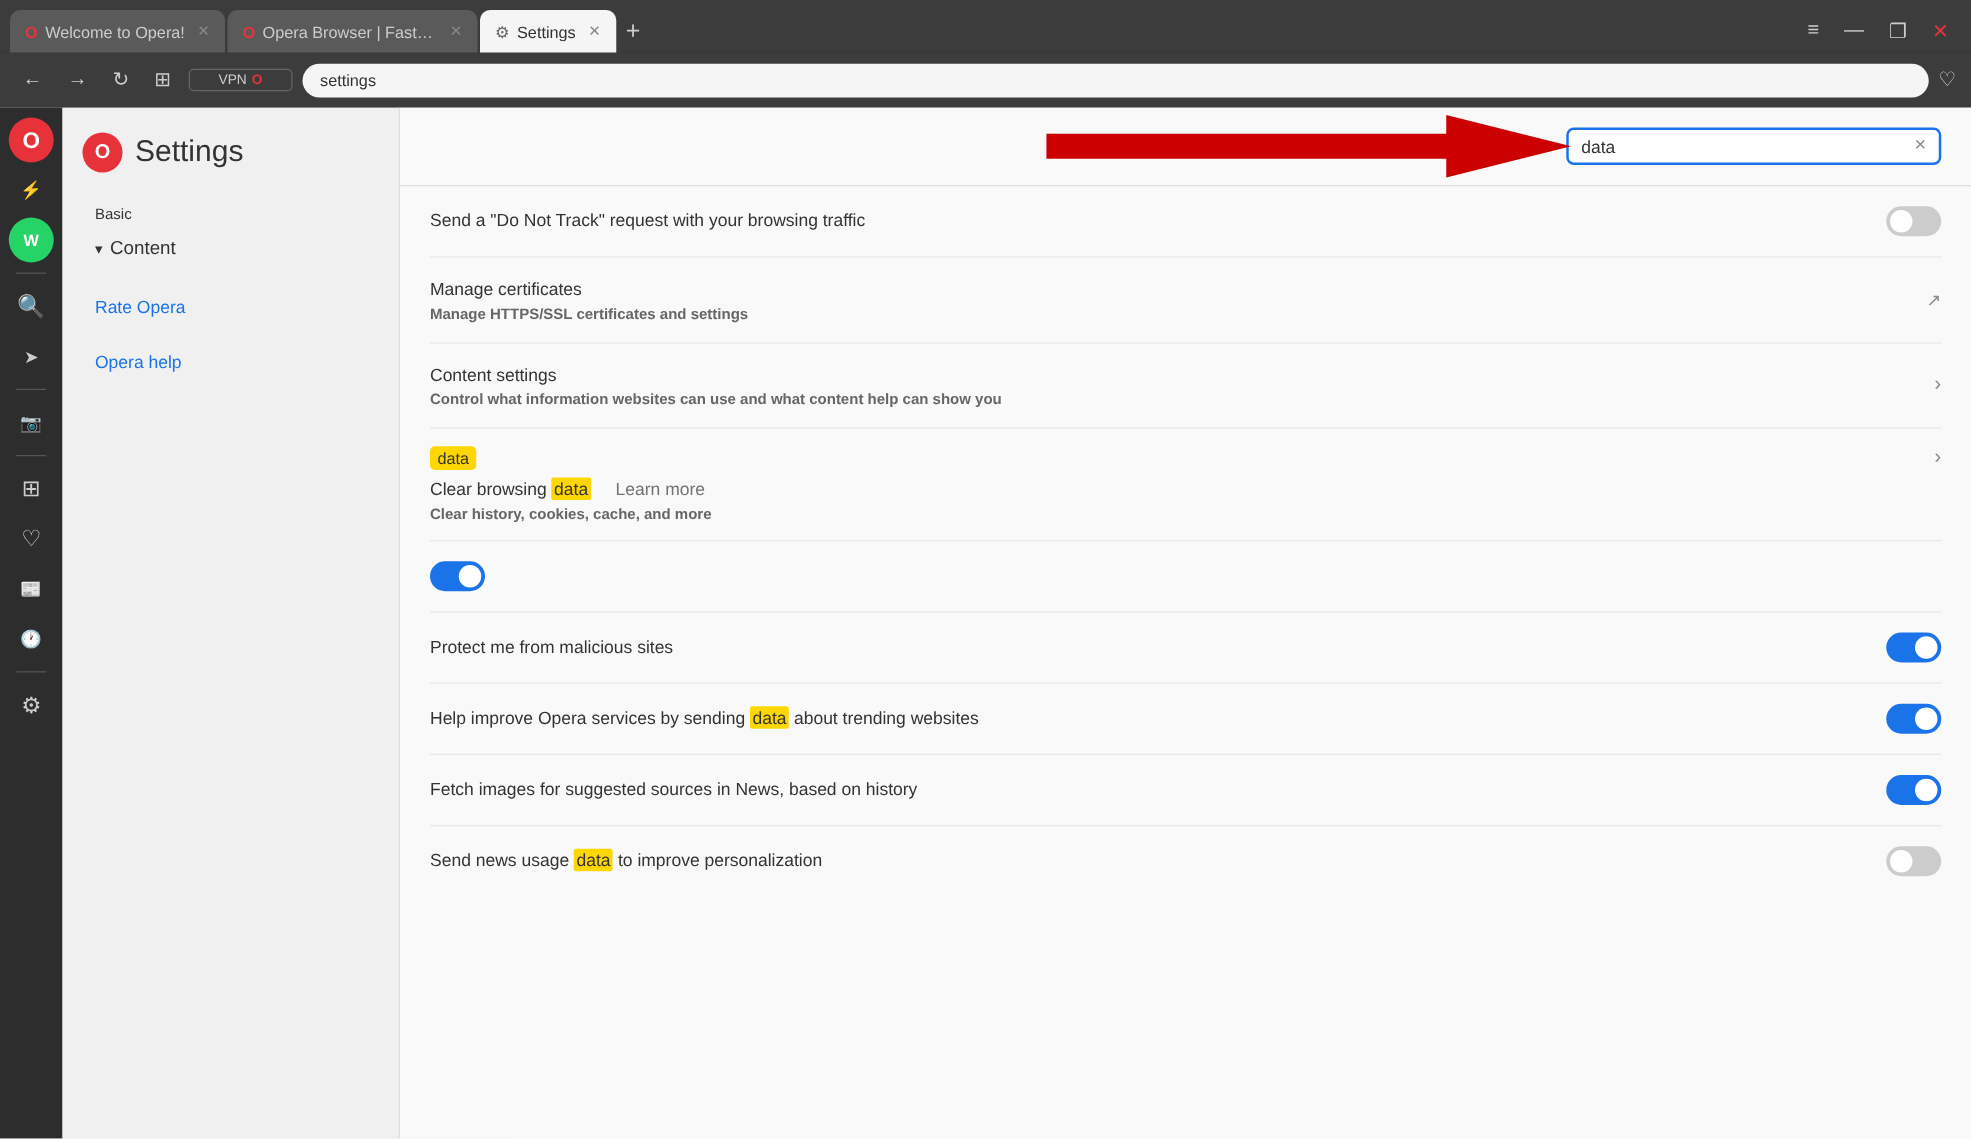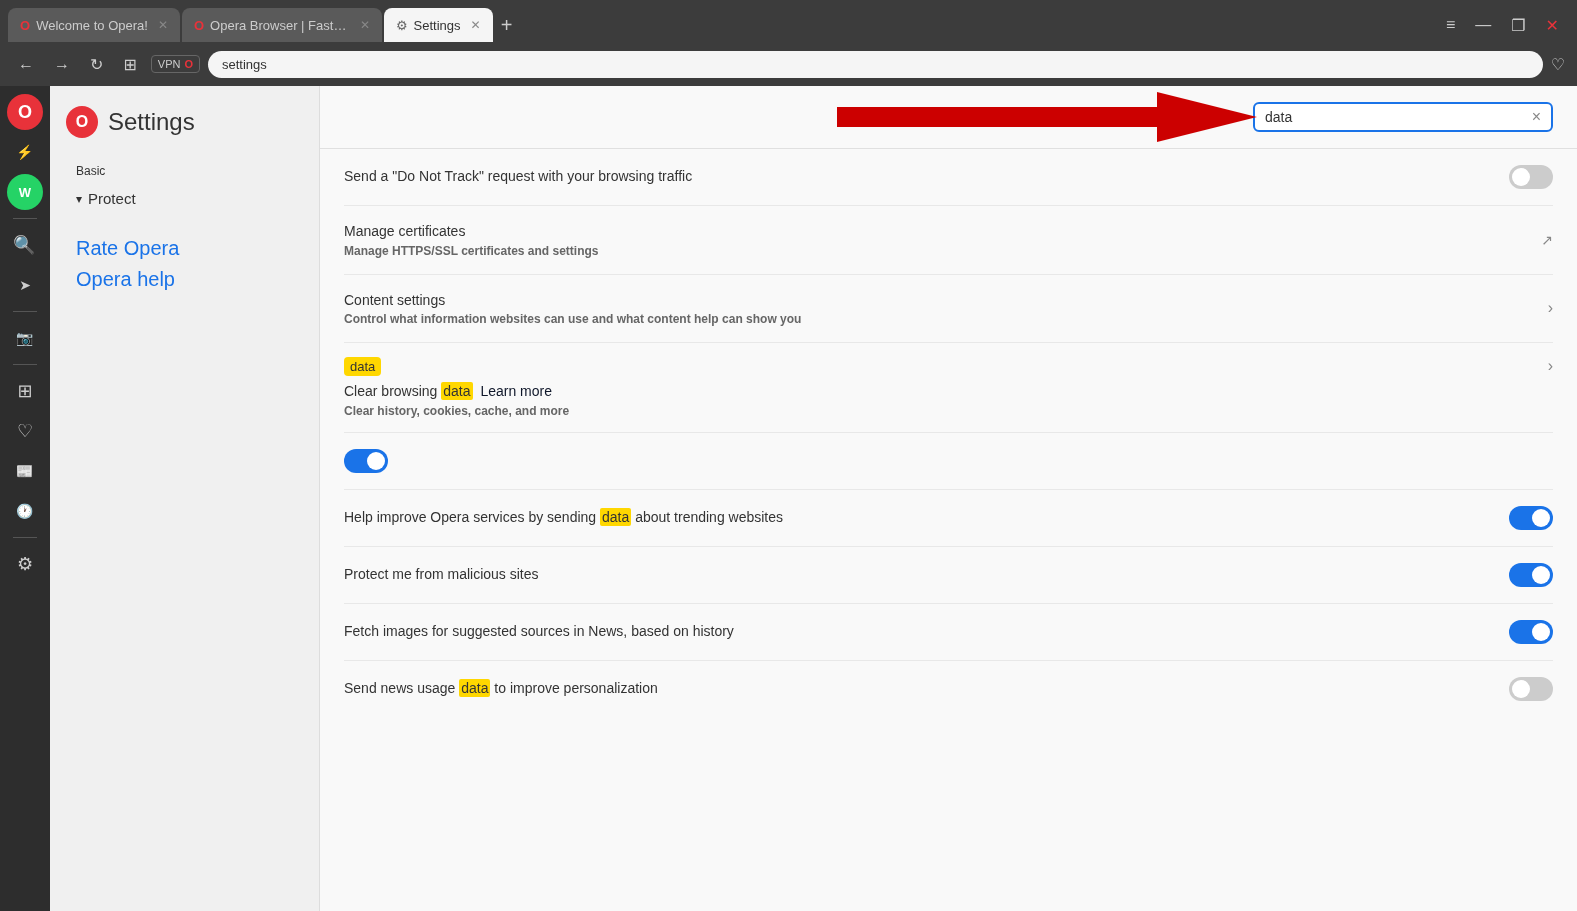--- a/index.html
+++ b/index.html
@@ -19,7 +19,7 @@
     .address-bar { display: flex; align-items: center; padding: 6px 12px; background: #3c3c3c; gap: 8px; height: 44px; }
     .nav-btn { background: none; border: none; color: #ccc; font-size: 16px; cursor: pointer; padding: 2px 6px; }
     .address-input { flex: 1; background: #f5f5f5; border: none; border-radius: 16px; padding: 6px 14px; font-size: 13px; color: #333; }
-    .vpn-badge { background: #3c3c3c; border: 1px solid #666; border-radius: 4px; color: #ccc; font-size: 11px; padding: 2px 6px; display: flex; align-items: flex-start; gap: 4px; }
+    .vpn-badge { background: #3c3c3c; border: 1px solid #666; border-radius: 4px; color: #ccc; font-size: 11px; padding: 2px 23px; display: flex; align-items: flex-start; gap: 4px; }
     .heart-btn { background: none; border: none; color: #ccc; font-size: 16px; cursor: pointer; }
 
     

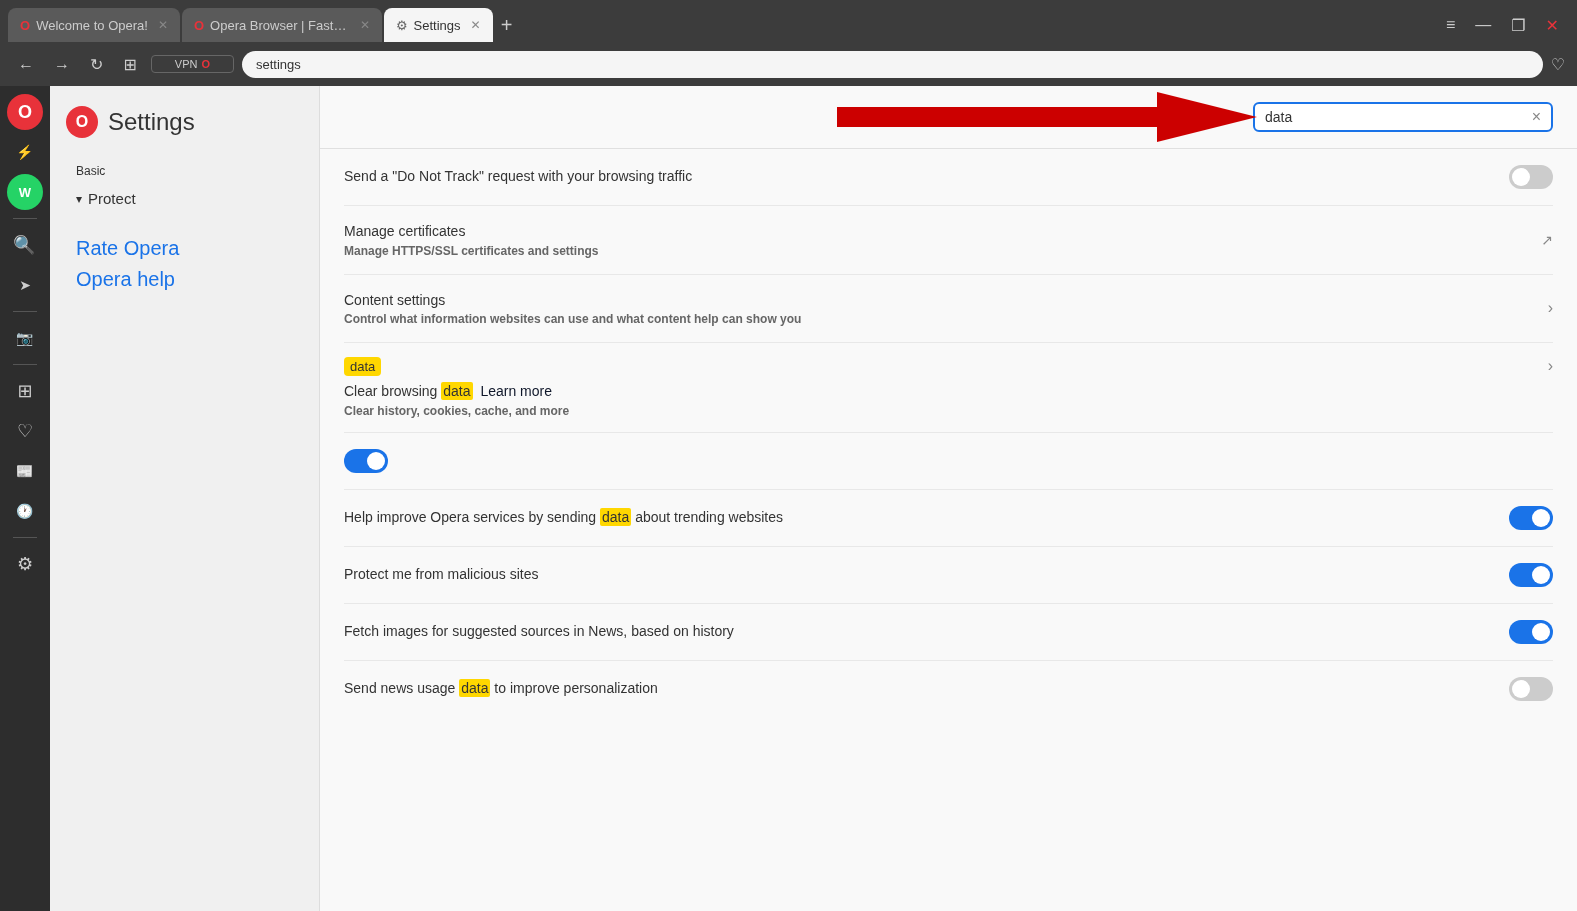--- a/index.html
+++ b/index.html
@@ -171,7 +171,7 @@
     </div>
     <div class="nav-item section-header">
       <span style="font-size:12px;">▾</span>
-      <span>Protect</span>
+      <span>Content</span>
     </div>
     <div style="margin-top: 20px;">
       <a class="nav-link" href="#">Rate Opera</a>

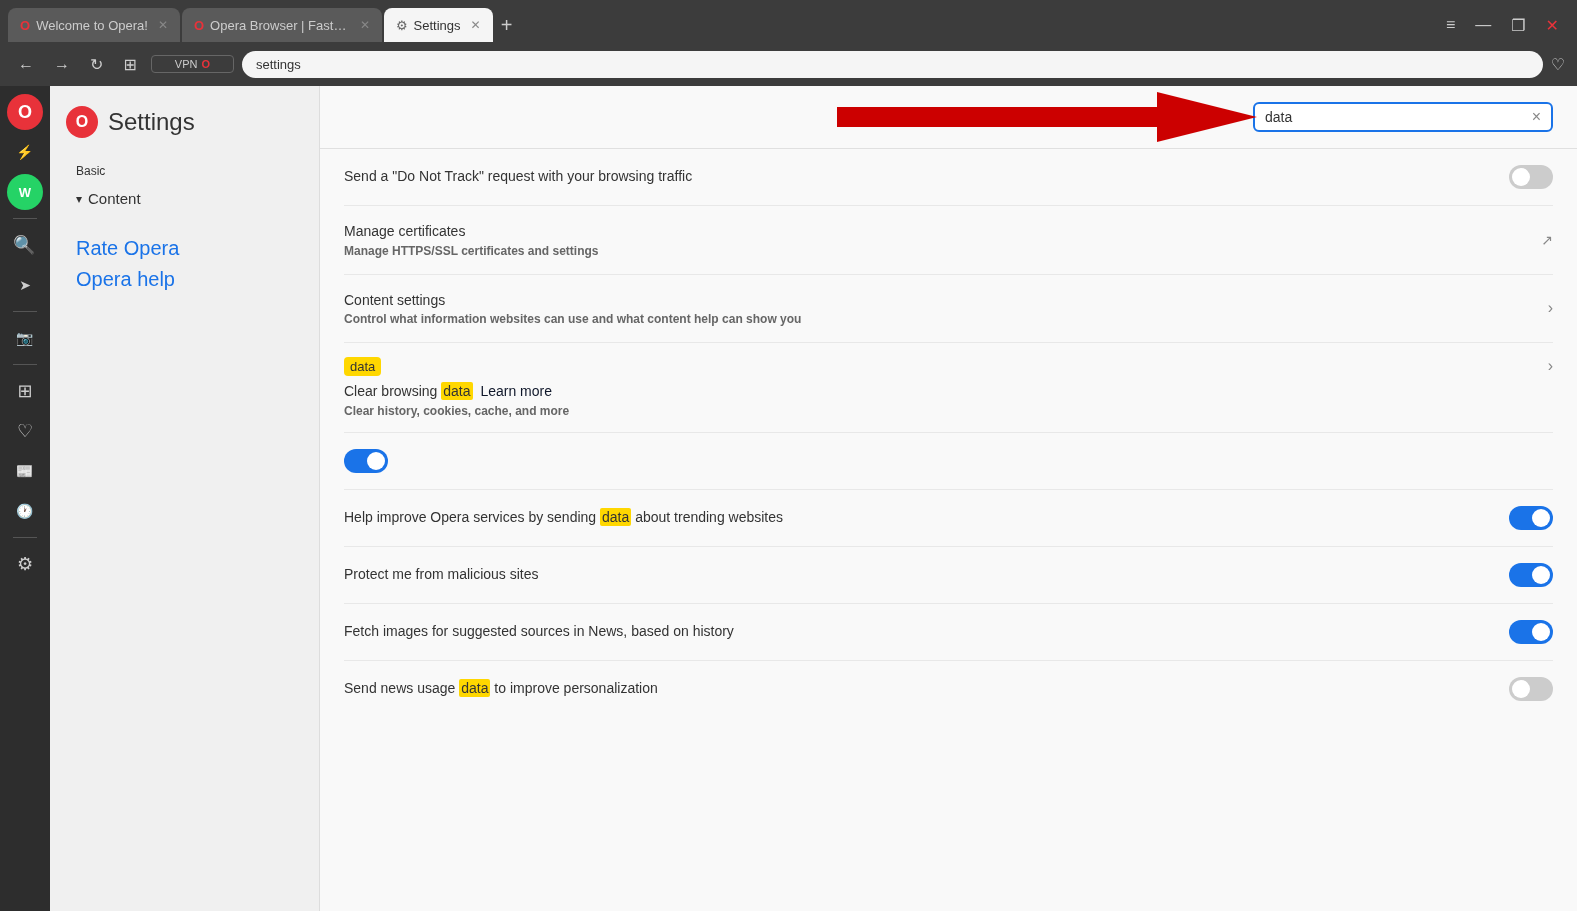--- a/index.html
+++ b/index.html
@@ -38,7 +38,7 @@
     .opera-logo { width: 32px; height: 32px; background: #e8323a; border-radius: 50%; display: flex; align-items: center; justify-content: center; color: white; font-size: 16px; font-weight: bold; }
     .nav-item { padding: 6px 10px; cursor: pointer; color: #333; font-size: 12px; border-radius: 4px; }
     .nav-item.section-header { display: flex; align-items: center; gap: 6px; font-size: 15px; }
-    .nav-link { color: #1a73e8; font-size: 20px; padding: 4px 10px; cursor: pointer; text-decoration: none; display: block; }
+    .nav-link { color: #1a73e8; font-size: 14px; padding: 4px 10px; cursor: pointer; text-decoration: none; display: block; margin-top: 20px; }
 
     
     .settings-content { flex: 1; overflow-y: auto; background: #f9f9f9; }

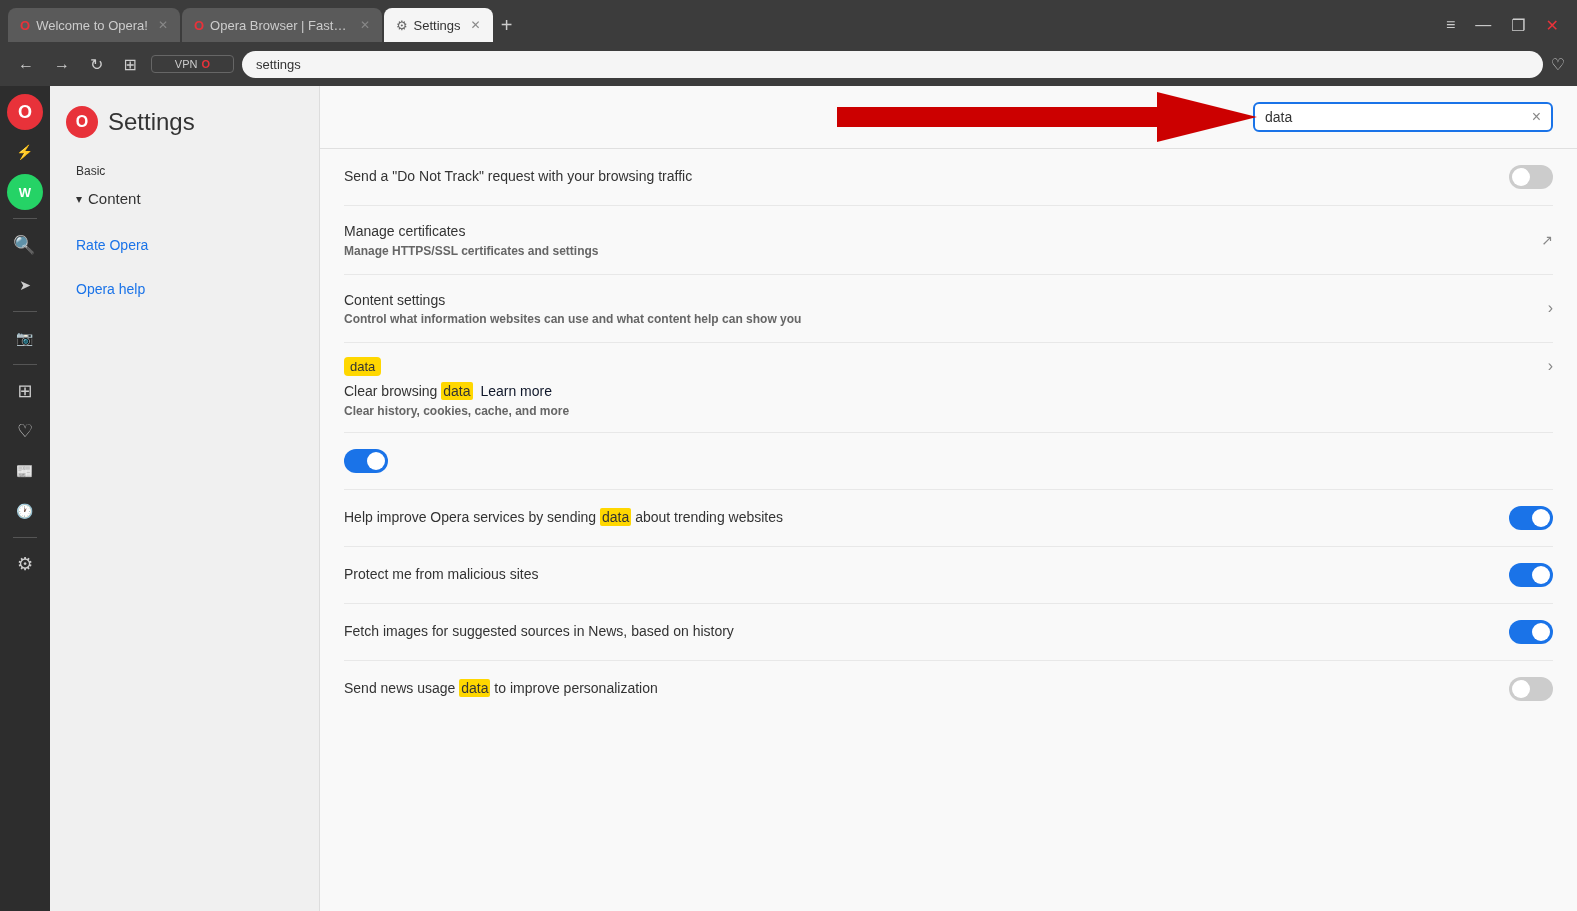--- a/index.html
+++ b/index.html
@@ -53,7 +53,7 @@
     .setting-info { flex: 1; }
     .setting-title { font-size: 14px; color: #333; line-height: 1.4; }
     .setting-desc { font-size: 12px; color: #666; margin-top: 2px; font-weight: bold; }
-    .setting-link { color: #0f172a; text-decoration: none; font-size: 14px; margin-left: 4px; cursor: pointer; }
+    .setting-link { color: #737373; text-decoration: none; font-size: 14px; margin-left: 16px; cursor: pointer; }
     .highlight { background: #ffd700; border-radius: 2px; padding: 1px 2px; }
     .tooltip-highlight { background: #ffd700; border-radius: 4px; padding: 2px 6px; font-size: 13px; color: #333; display: inline-block; margin-bottom: 4px; }
 

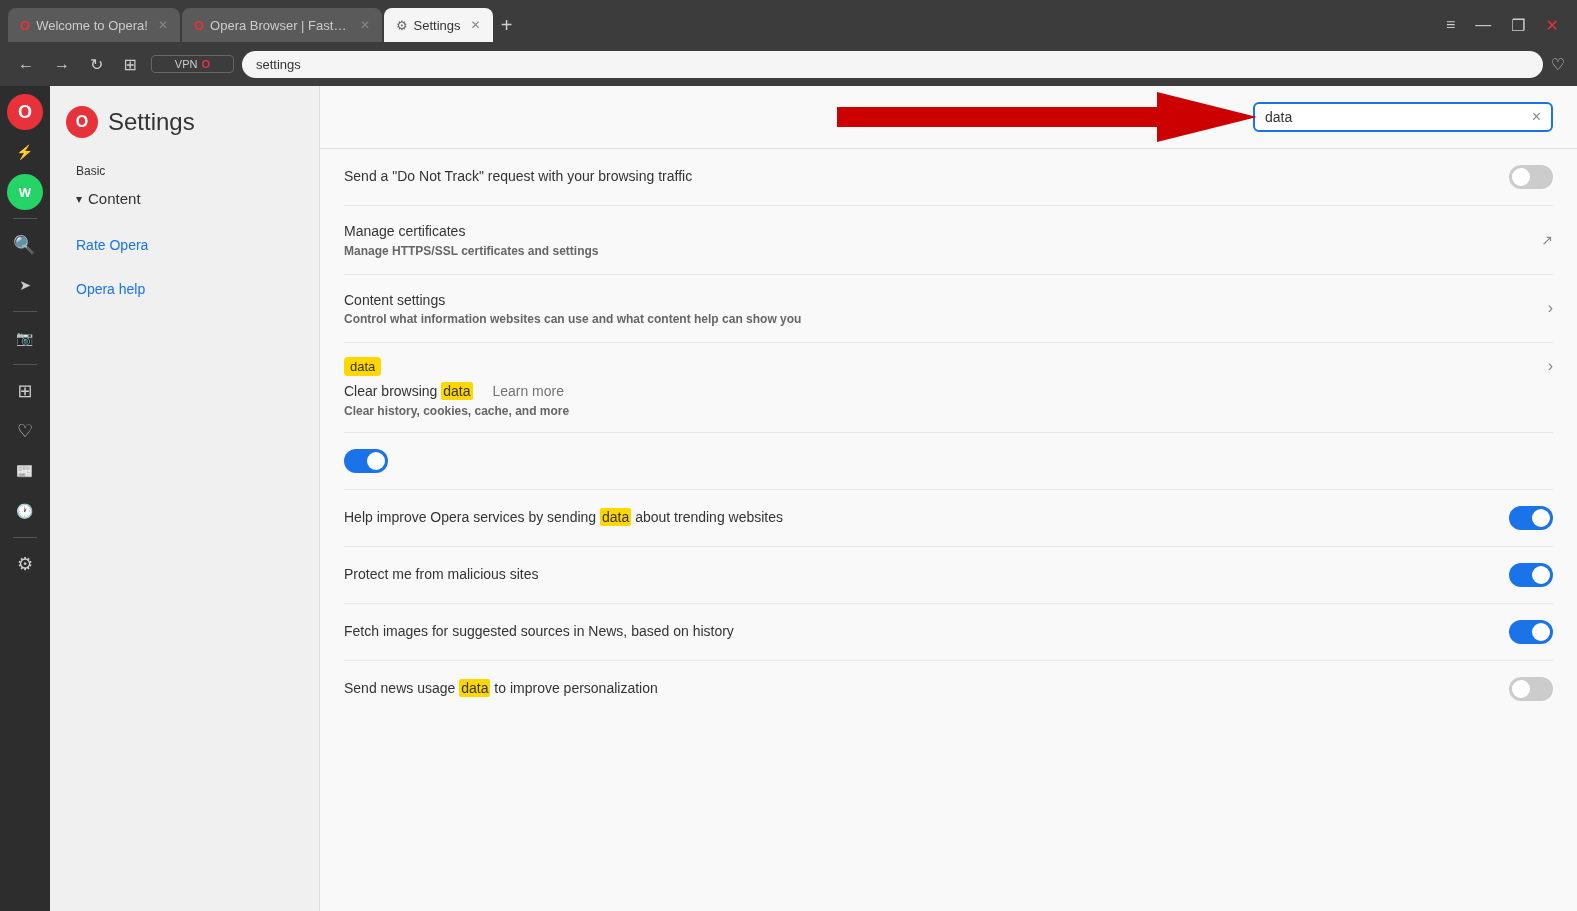--- a/index.html
+++ b/index.html
@@ -248,6 +248,16 @@
 
       <div class="setting-row">
         <div class="setting-info">
+          <div class="setting-title">Protect me from malicious sites</div>
+        </div>
+        <label class="toggle">
+          <input type="checkbox" checked="" style="">
+          <span class="toggle-slider"></span>
+        </label>
+      </div>
+
+      <div class="setting-row">
+        <div class="setting-info">
           <div class="setting-title">
             <span>Help improve Opera services by sending </span><span class="highlight">data</span><span> about trending websites</span>
           </div>
@@ -260,16 +270,6 @@
 
       <div class="setting-row">
         <div class="setting-info">
-          <div class="setting-title">Protect me from malicious sites</div>
-        </div>
-        <label class="toggle">
-          <input type="checkbox" checked="" style="">
-          <span class="toggle-slider"></span>
-        </label>
-      </div>
-
-      <div class="setting-row">
-        <div class="setting-info">
           <div class="setting-title">Fetch images for suggested sources in News, based on history</div>
         </div>
         <label class="toggle">

